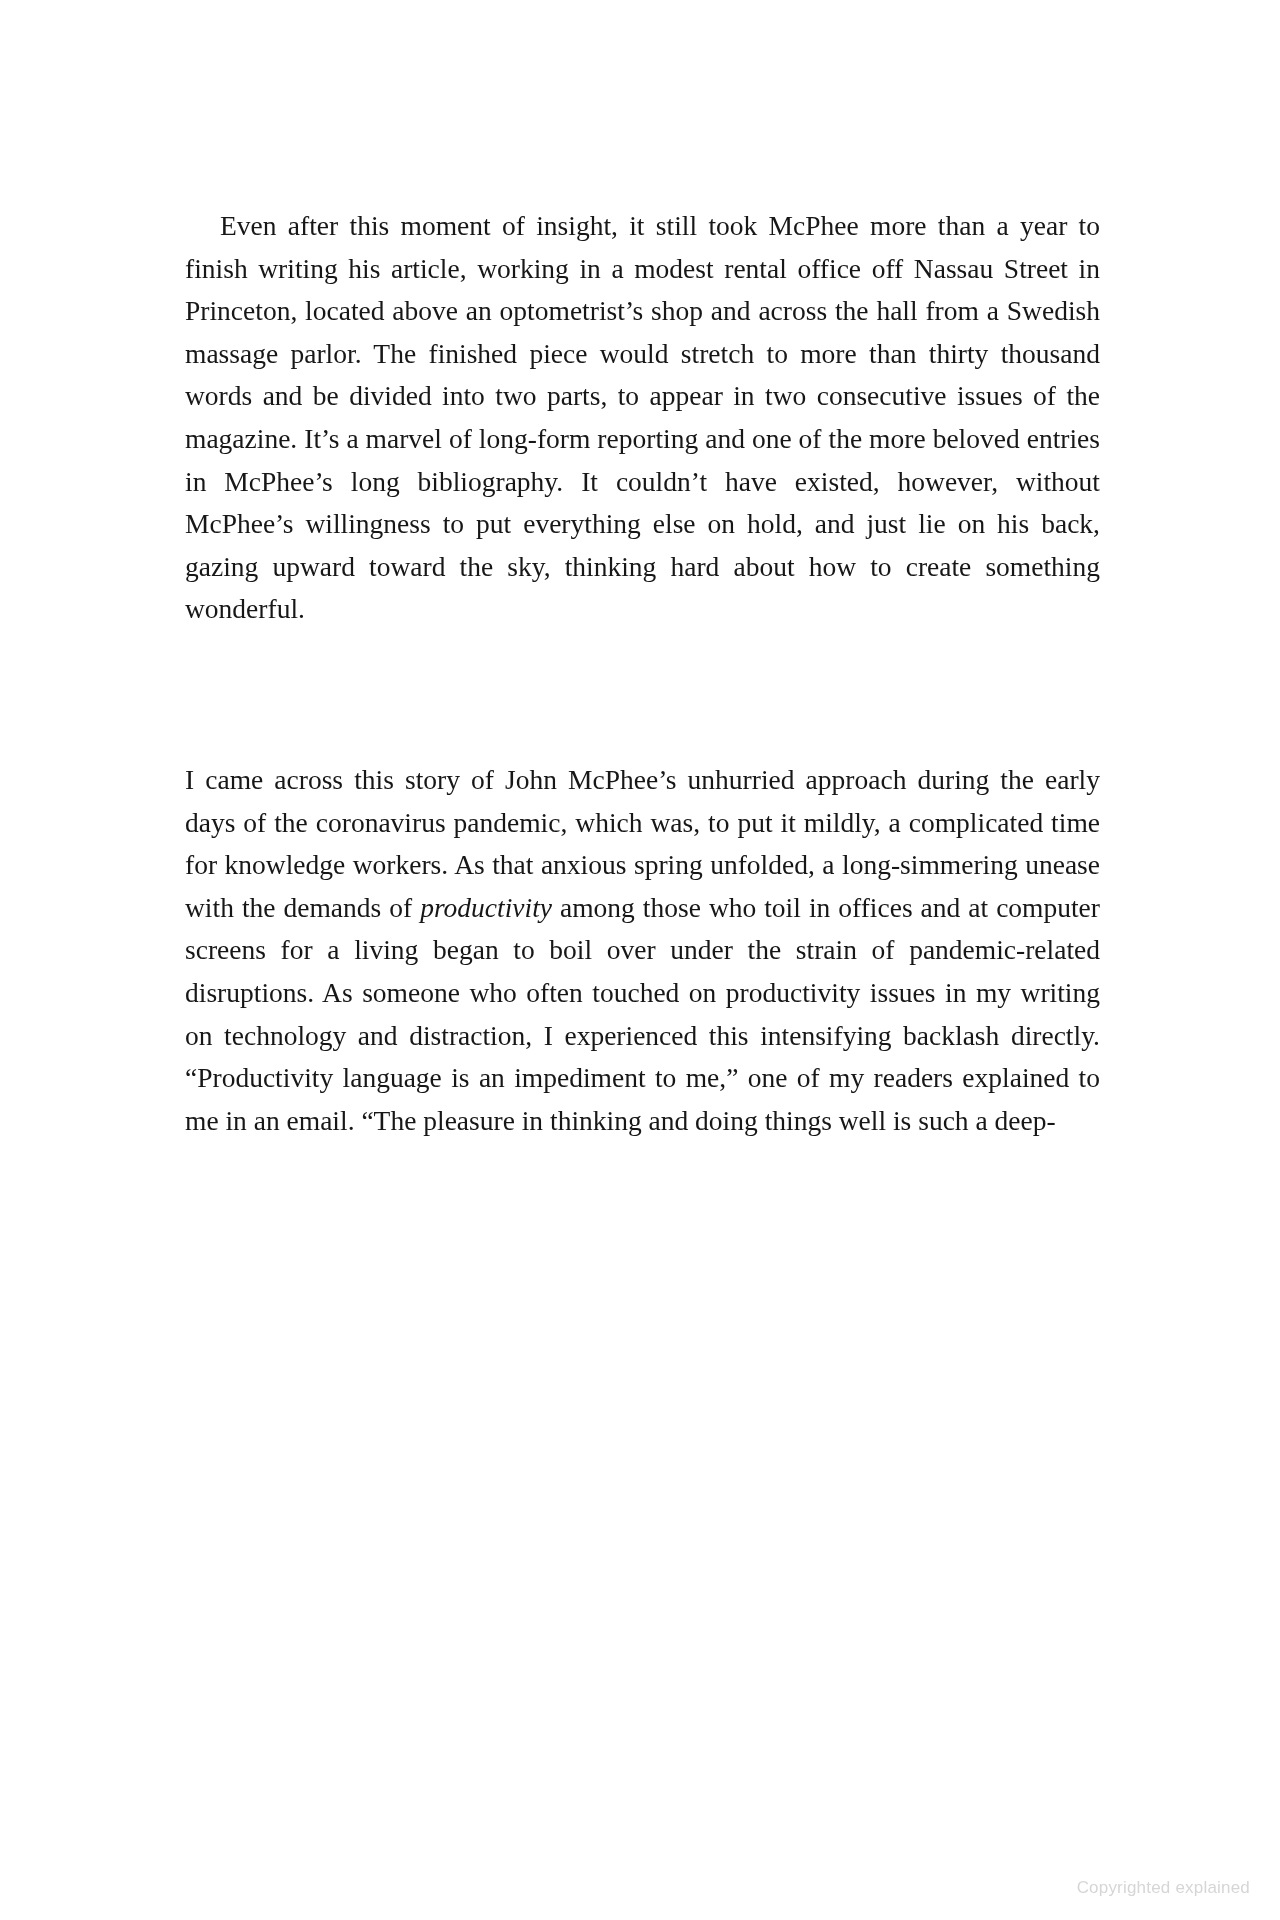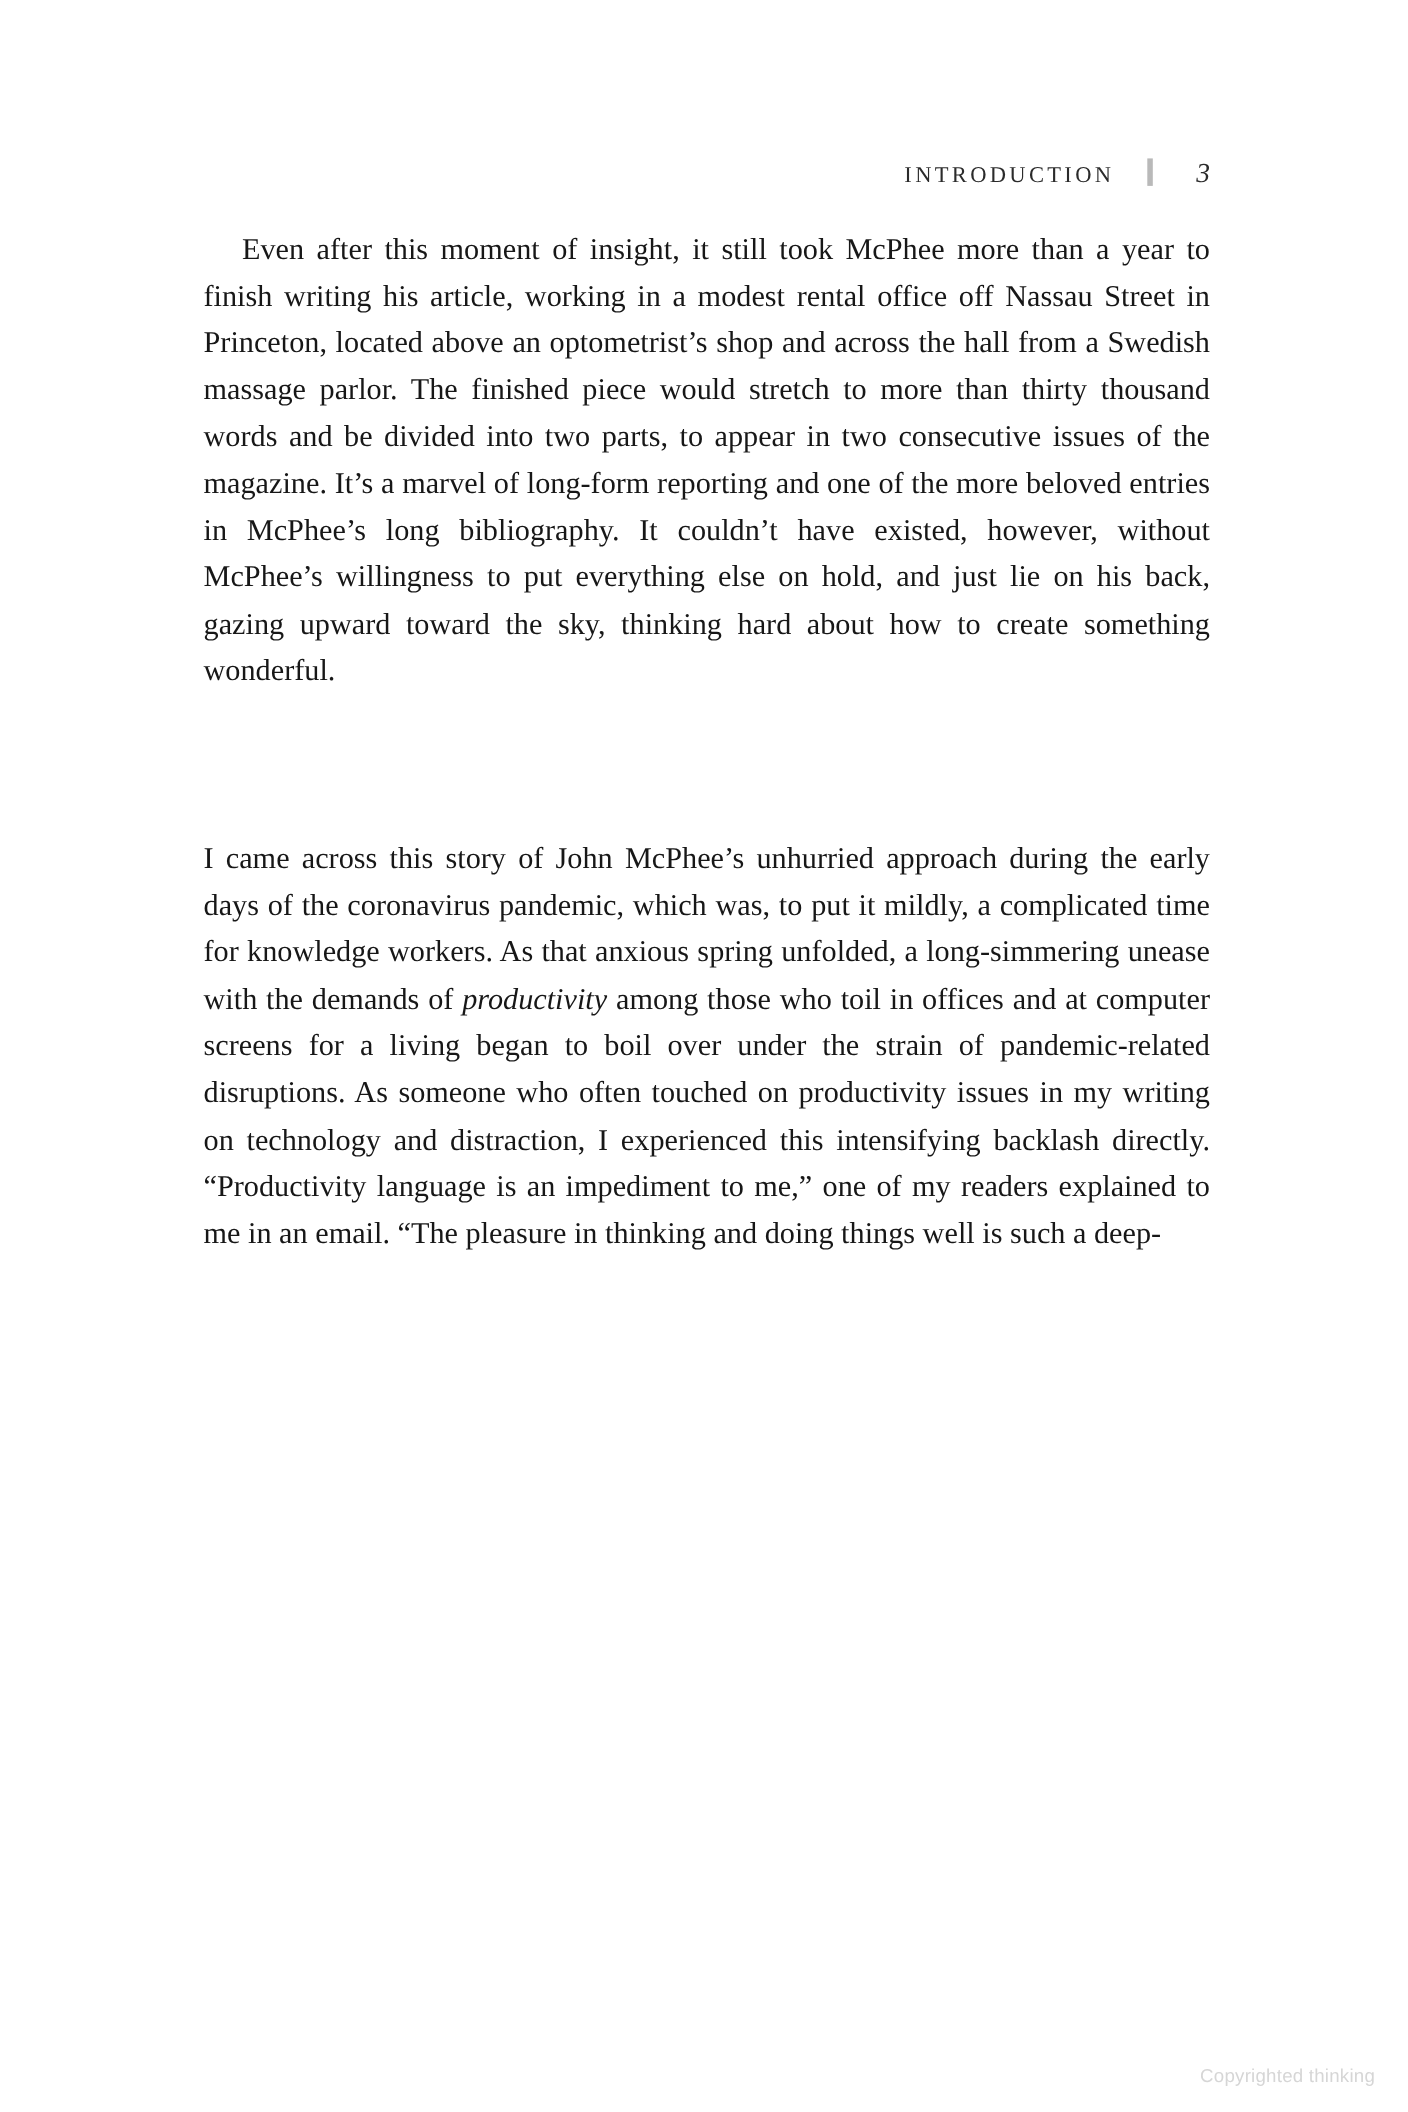--- a/index.html
+++ b/index.html
@@ -111,11 +111,6 @@
 
 <div class="page">
 
-  <div class="running-head">
-    <span class="chapter-name">INTRODUCTION</span>
-    <span class="rule"></span>
-    <span class="folio">3</span>
-  </div>
 
   <div class="textblock">
 

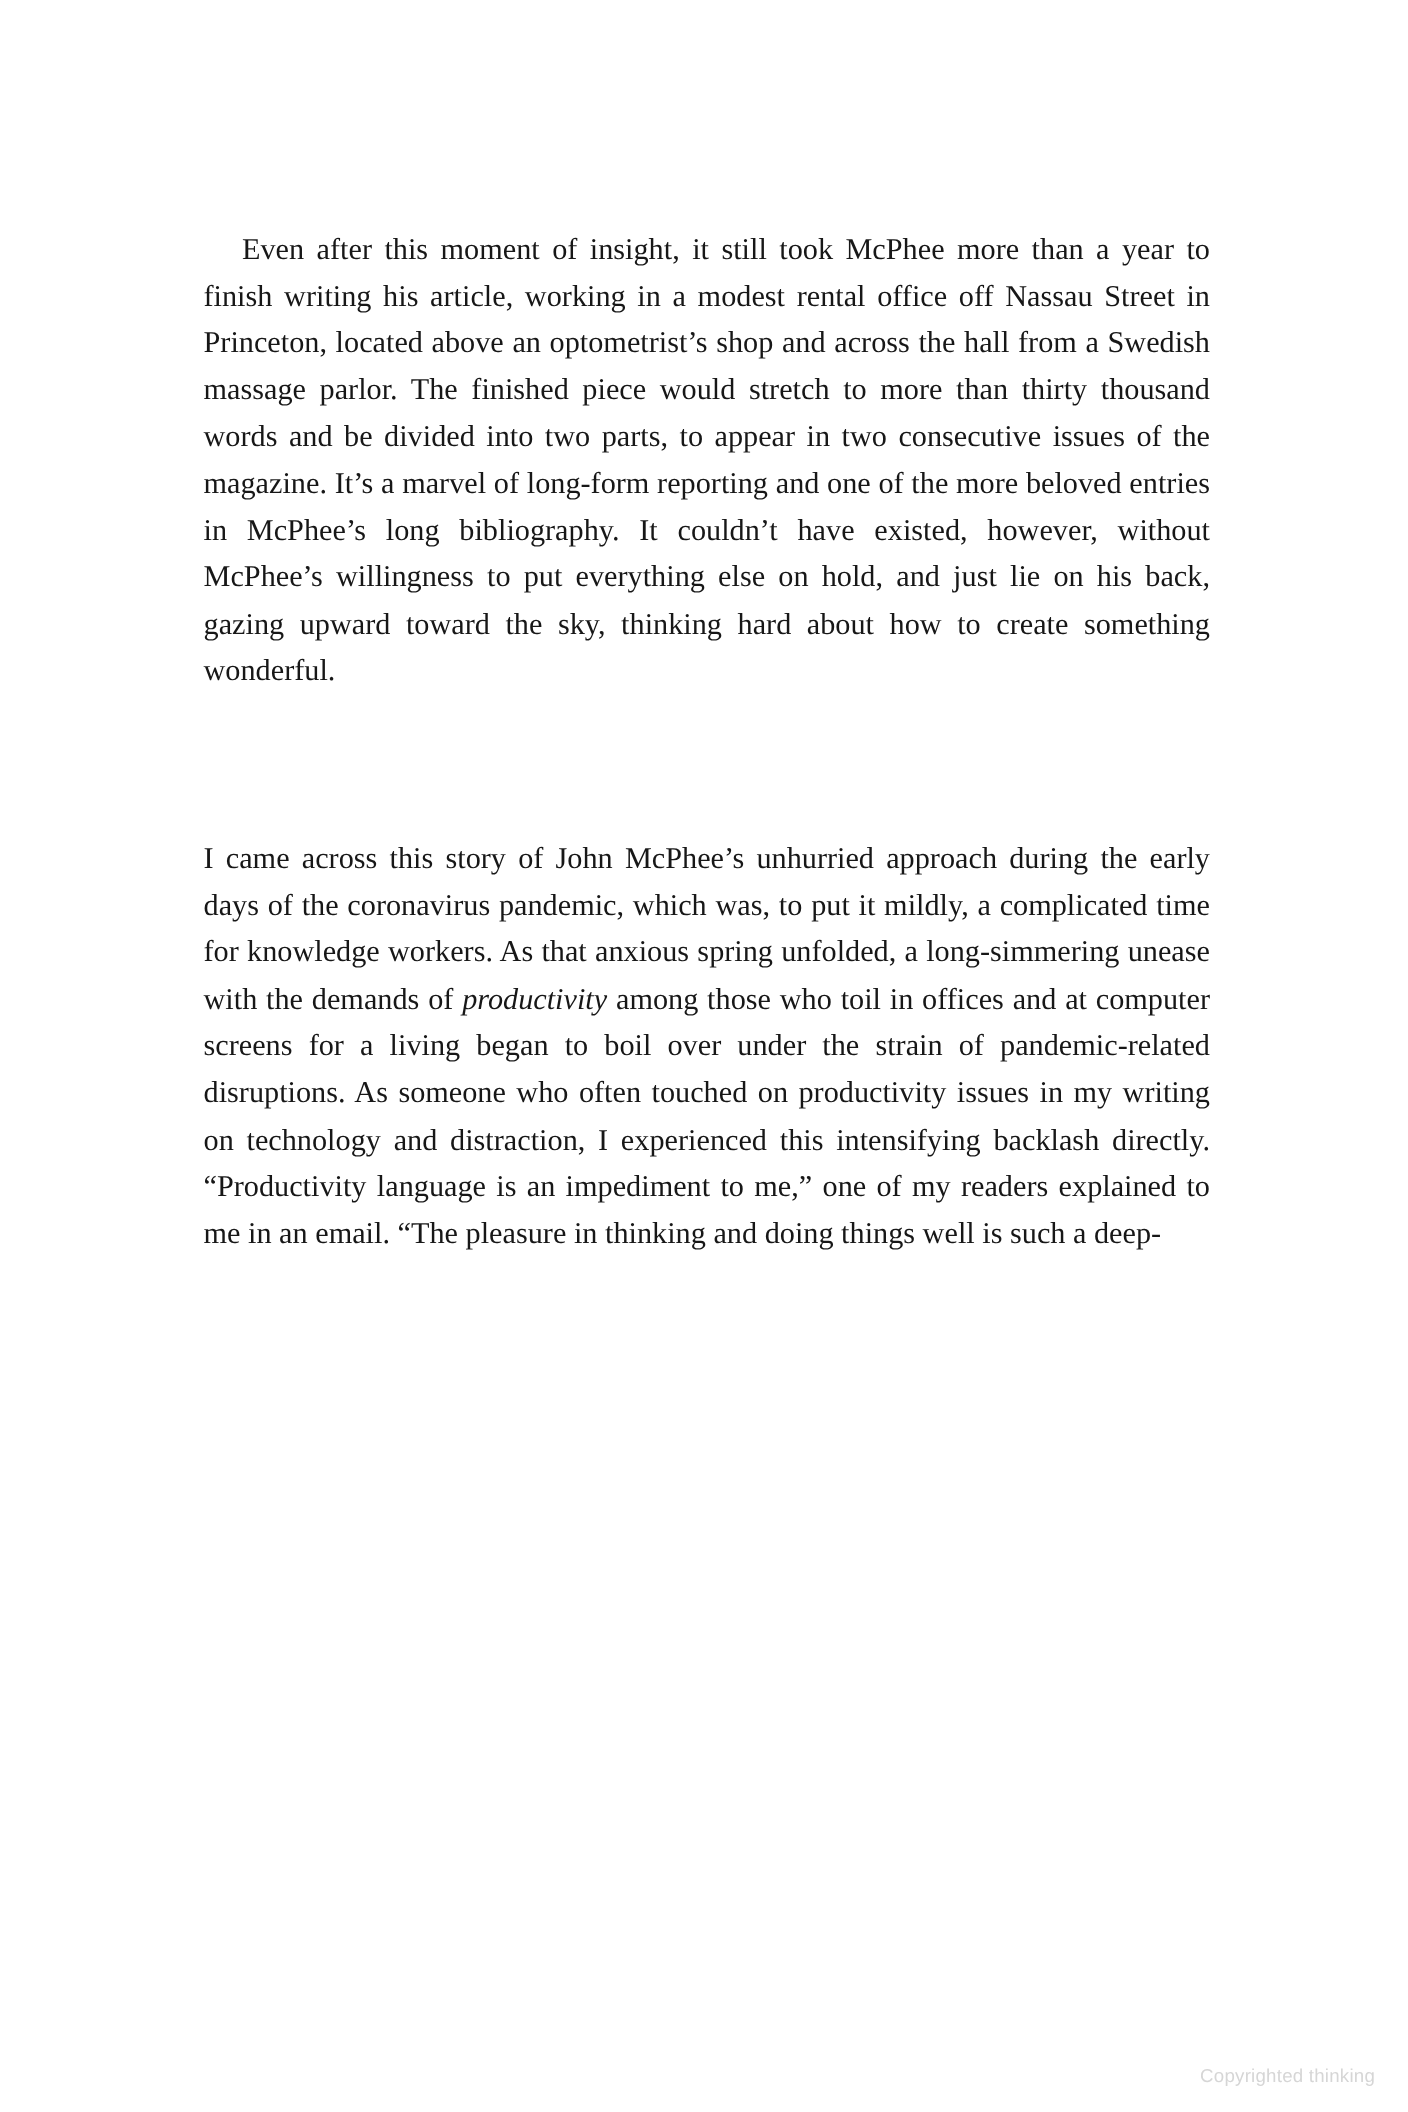--- a/index.html
+++ b/index.html
@@ -125,7 +125,7 @@
 
   </div>
 
-  <div class="copyright-watermark">Copyrighted thinking</div>
+  <div class="copyright-watermark">Copyrighted explained</div>
 
 </div>
 

